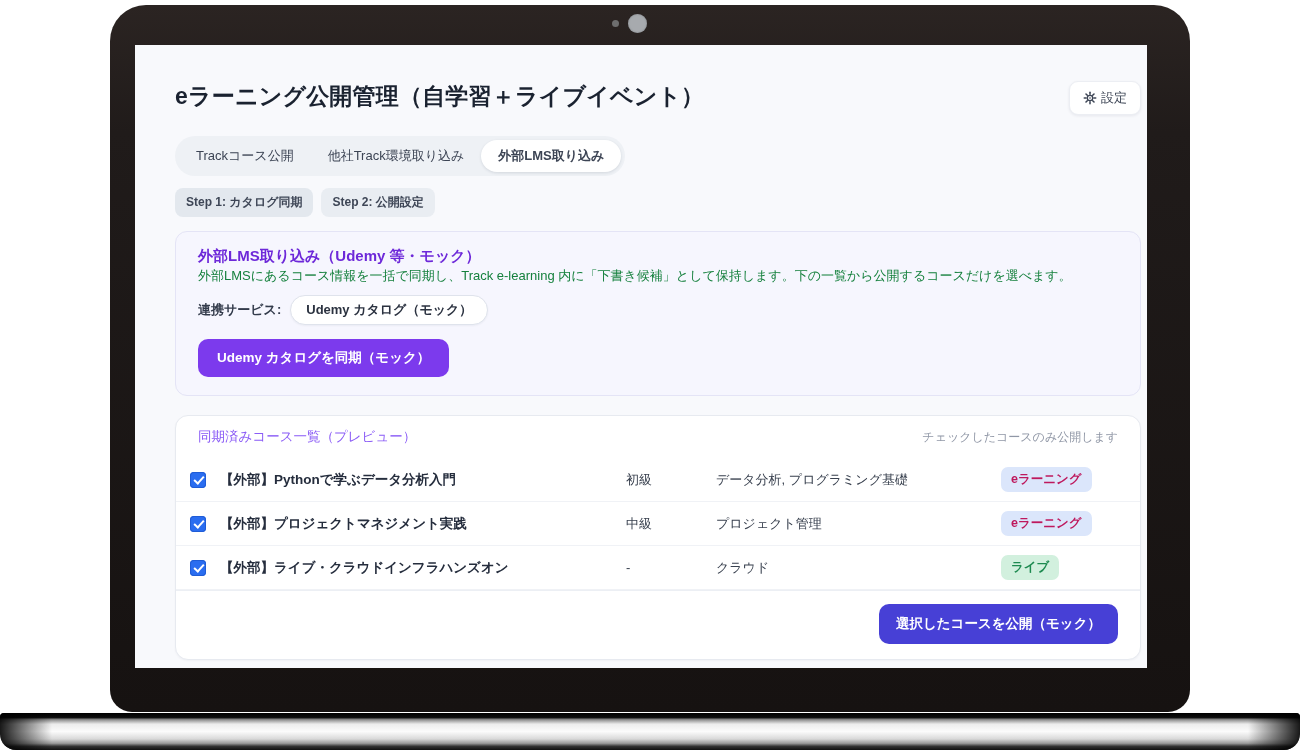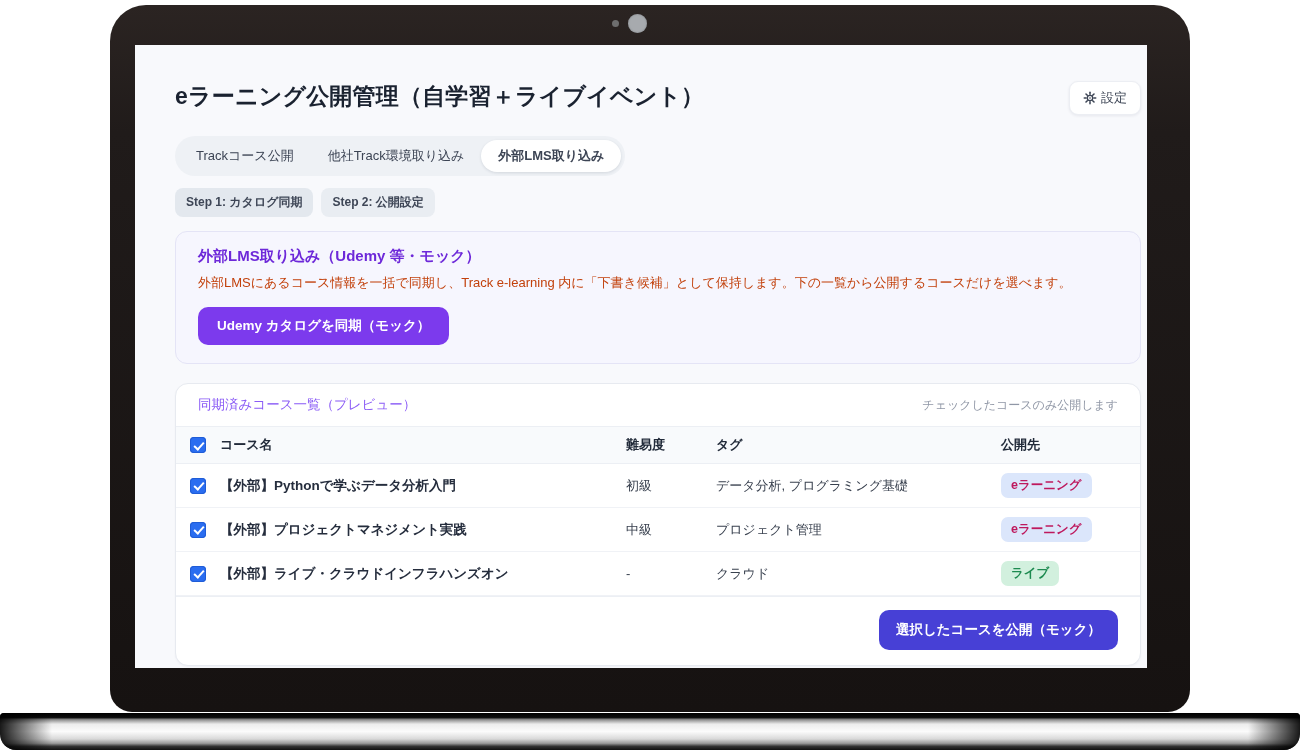--- a/index.html
+++ b/index.html
@@ -56,7 +56,7 @@
     padding:15px 22px 18px 22px;
   }
   .panel-title { font-size:15px; font-weight:bold; color:#6d28d9; }
-  .panel-desc { margin-top:7px; font-size:13px; line-height:20px; color:#c2410c; }
+  .panel-desc { font-size:13px; line-height:20px; color:#15803d; }
   .service-row { display:flex; align-items:center; margin-top:9px; }
   .service-label { font-size:13px; color:#333b4b; font-weight:bold; }
   .service-pill {

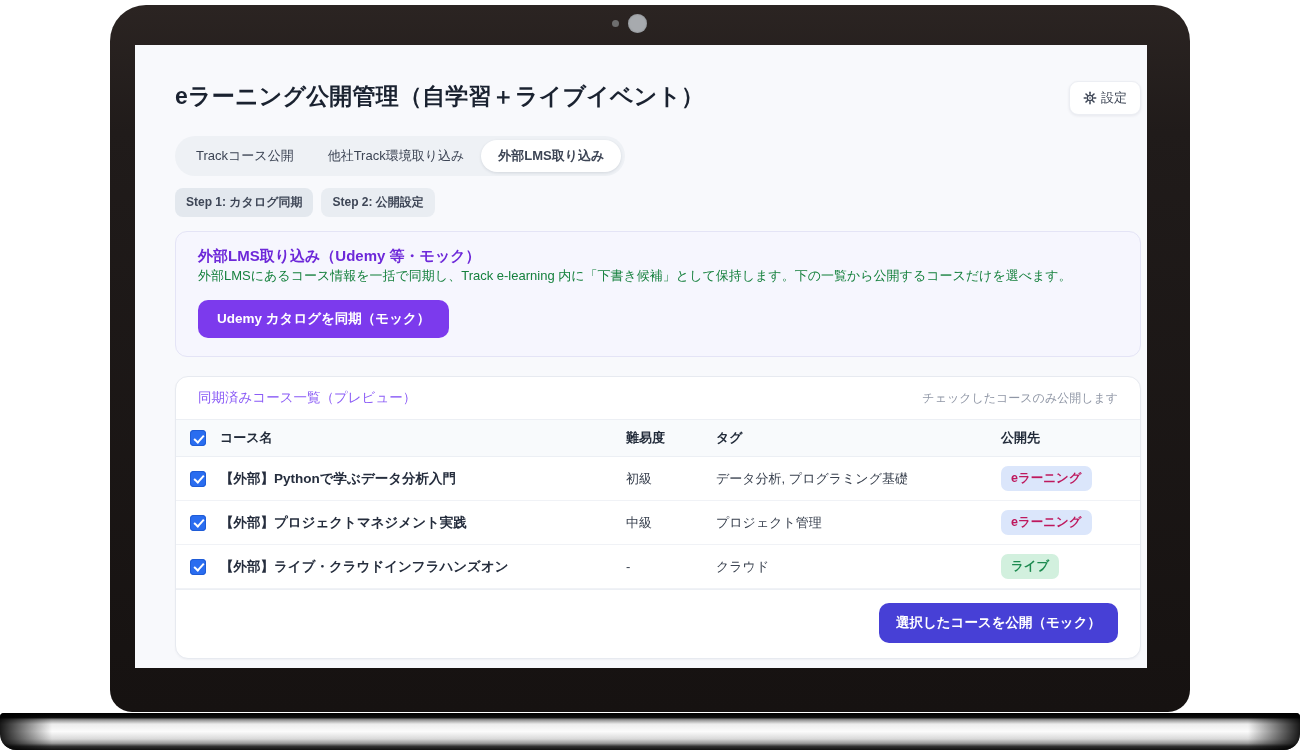--- a/index.html
+++ b/index.html
@@ -158,6 +158,10 @@
         <div class="panel">
           <div class="panel-title">外部LMS取り込み（Udemy 等・モック）</div>
           <div class="panel-desc">外部LMSにあるコース情報を一括で同期し、Track e-learning 内に「下書き候補」として保持します。下の一覧から公開するコースだけを選べます。</div>
+          <div class="service-row">
+            <span class="service-label">連携サービス:</span>
+            <span class="service-pill">Udemy カタログ（モック）</span>
+          </div>
           <button class="sync-btn">Udemy カタログを同期（モック）</button>
         </div>
 

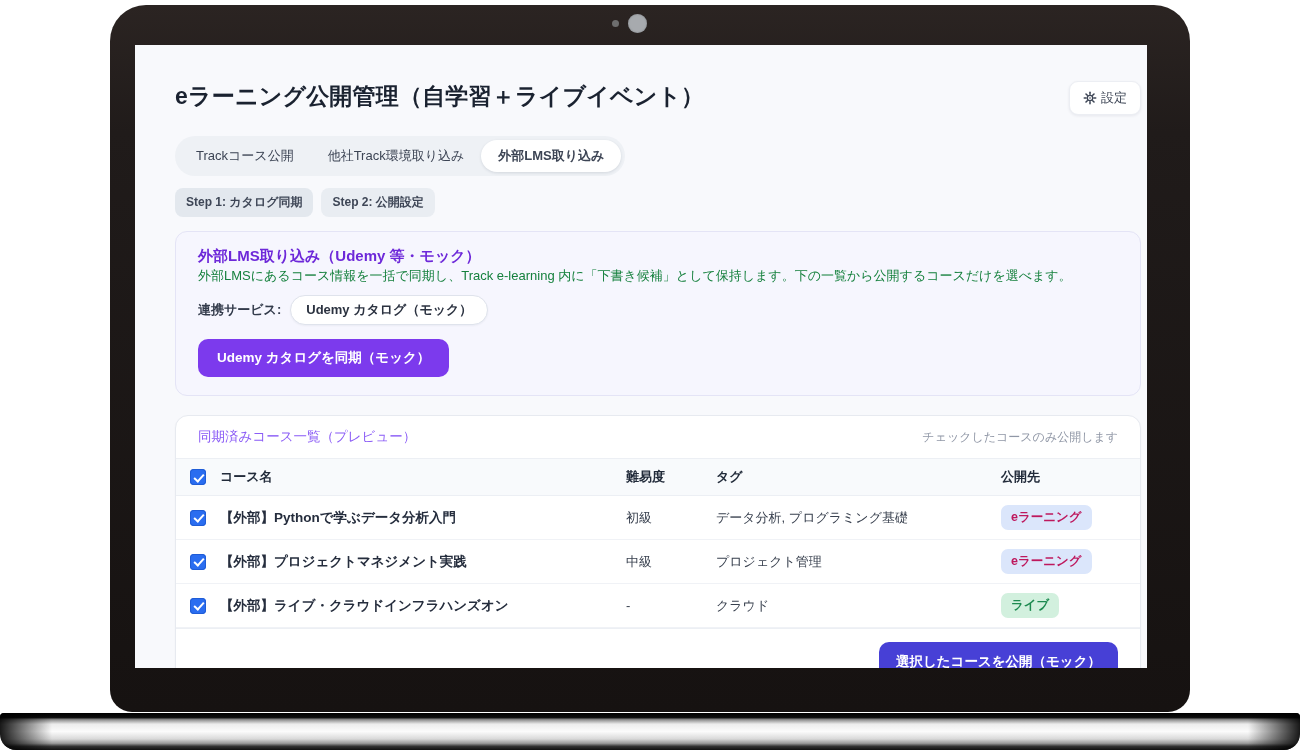--- a/index.html
+++ b/index.html
@@ -171,13 +171,6 @@
             <div class="card-note">チェックしたコースのみ公開します</div>
           </div>
 
-          <div class="t-row t-head">
-            <div class="checkbox"></div>
-            <div class="cell">コース名</div>
-            <div class="cell">難易度</div>
-            <div class="cell">タグ</div>
-            <div class="cell">公開先</div>
-          </div>
 
           <div class="t-body">
             <div class="t-row">

